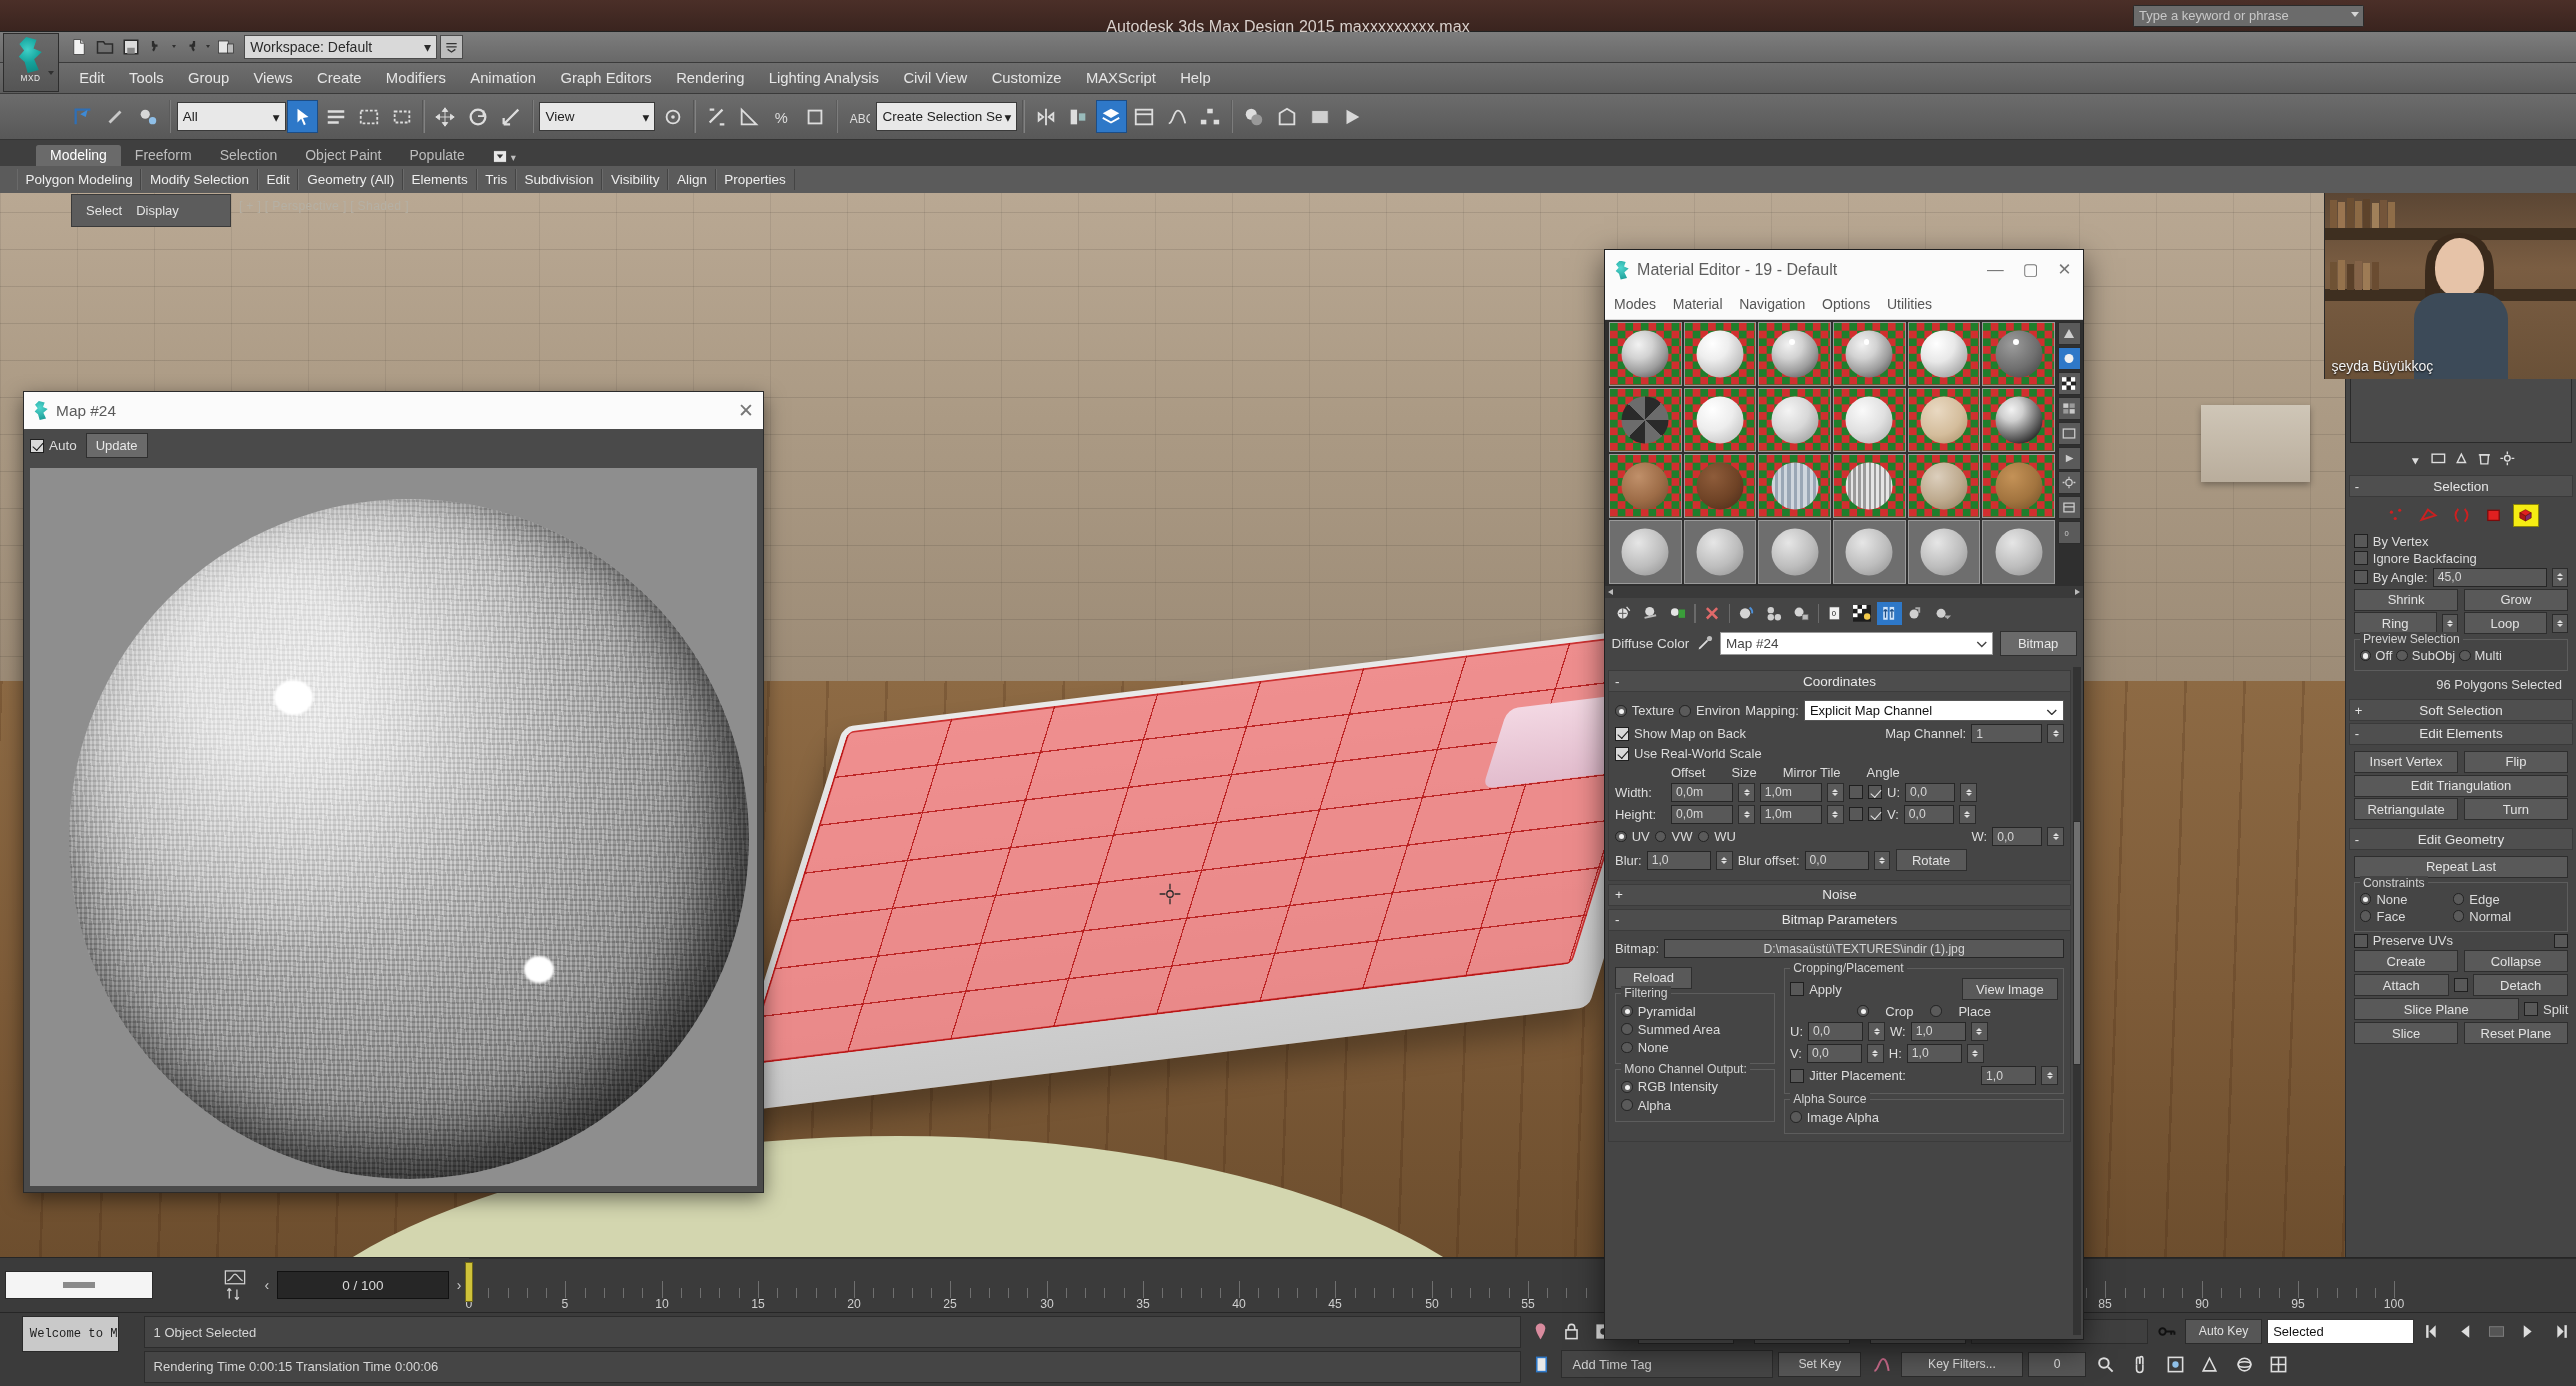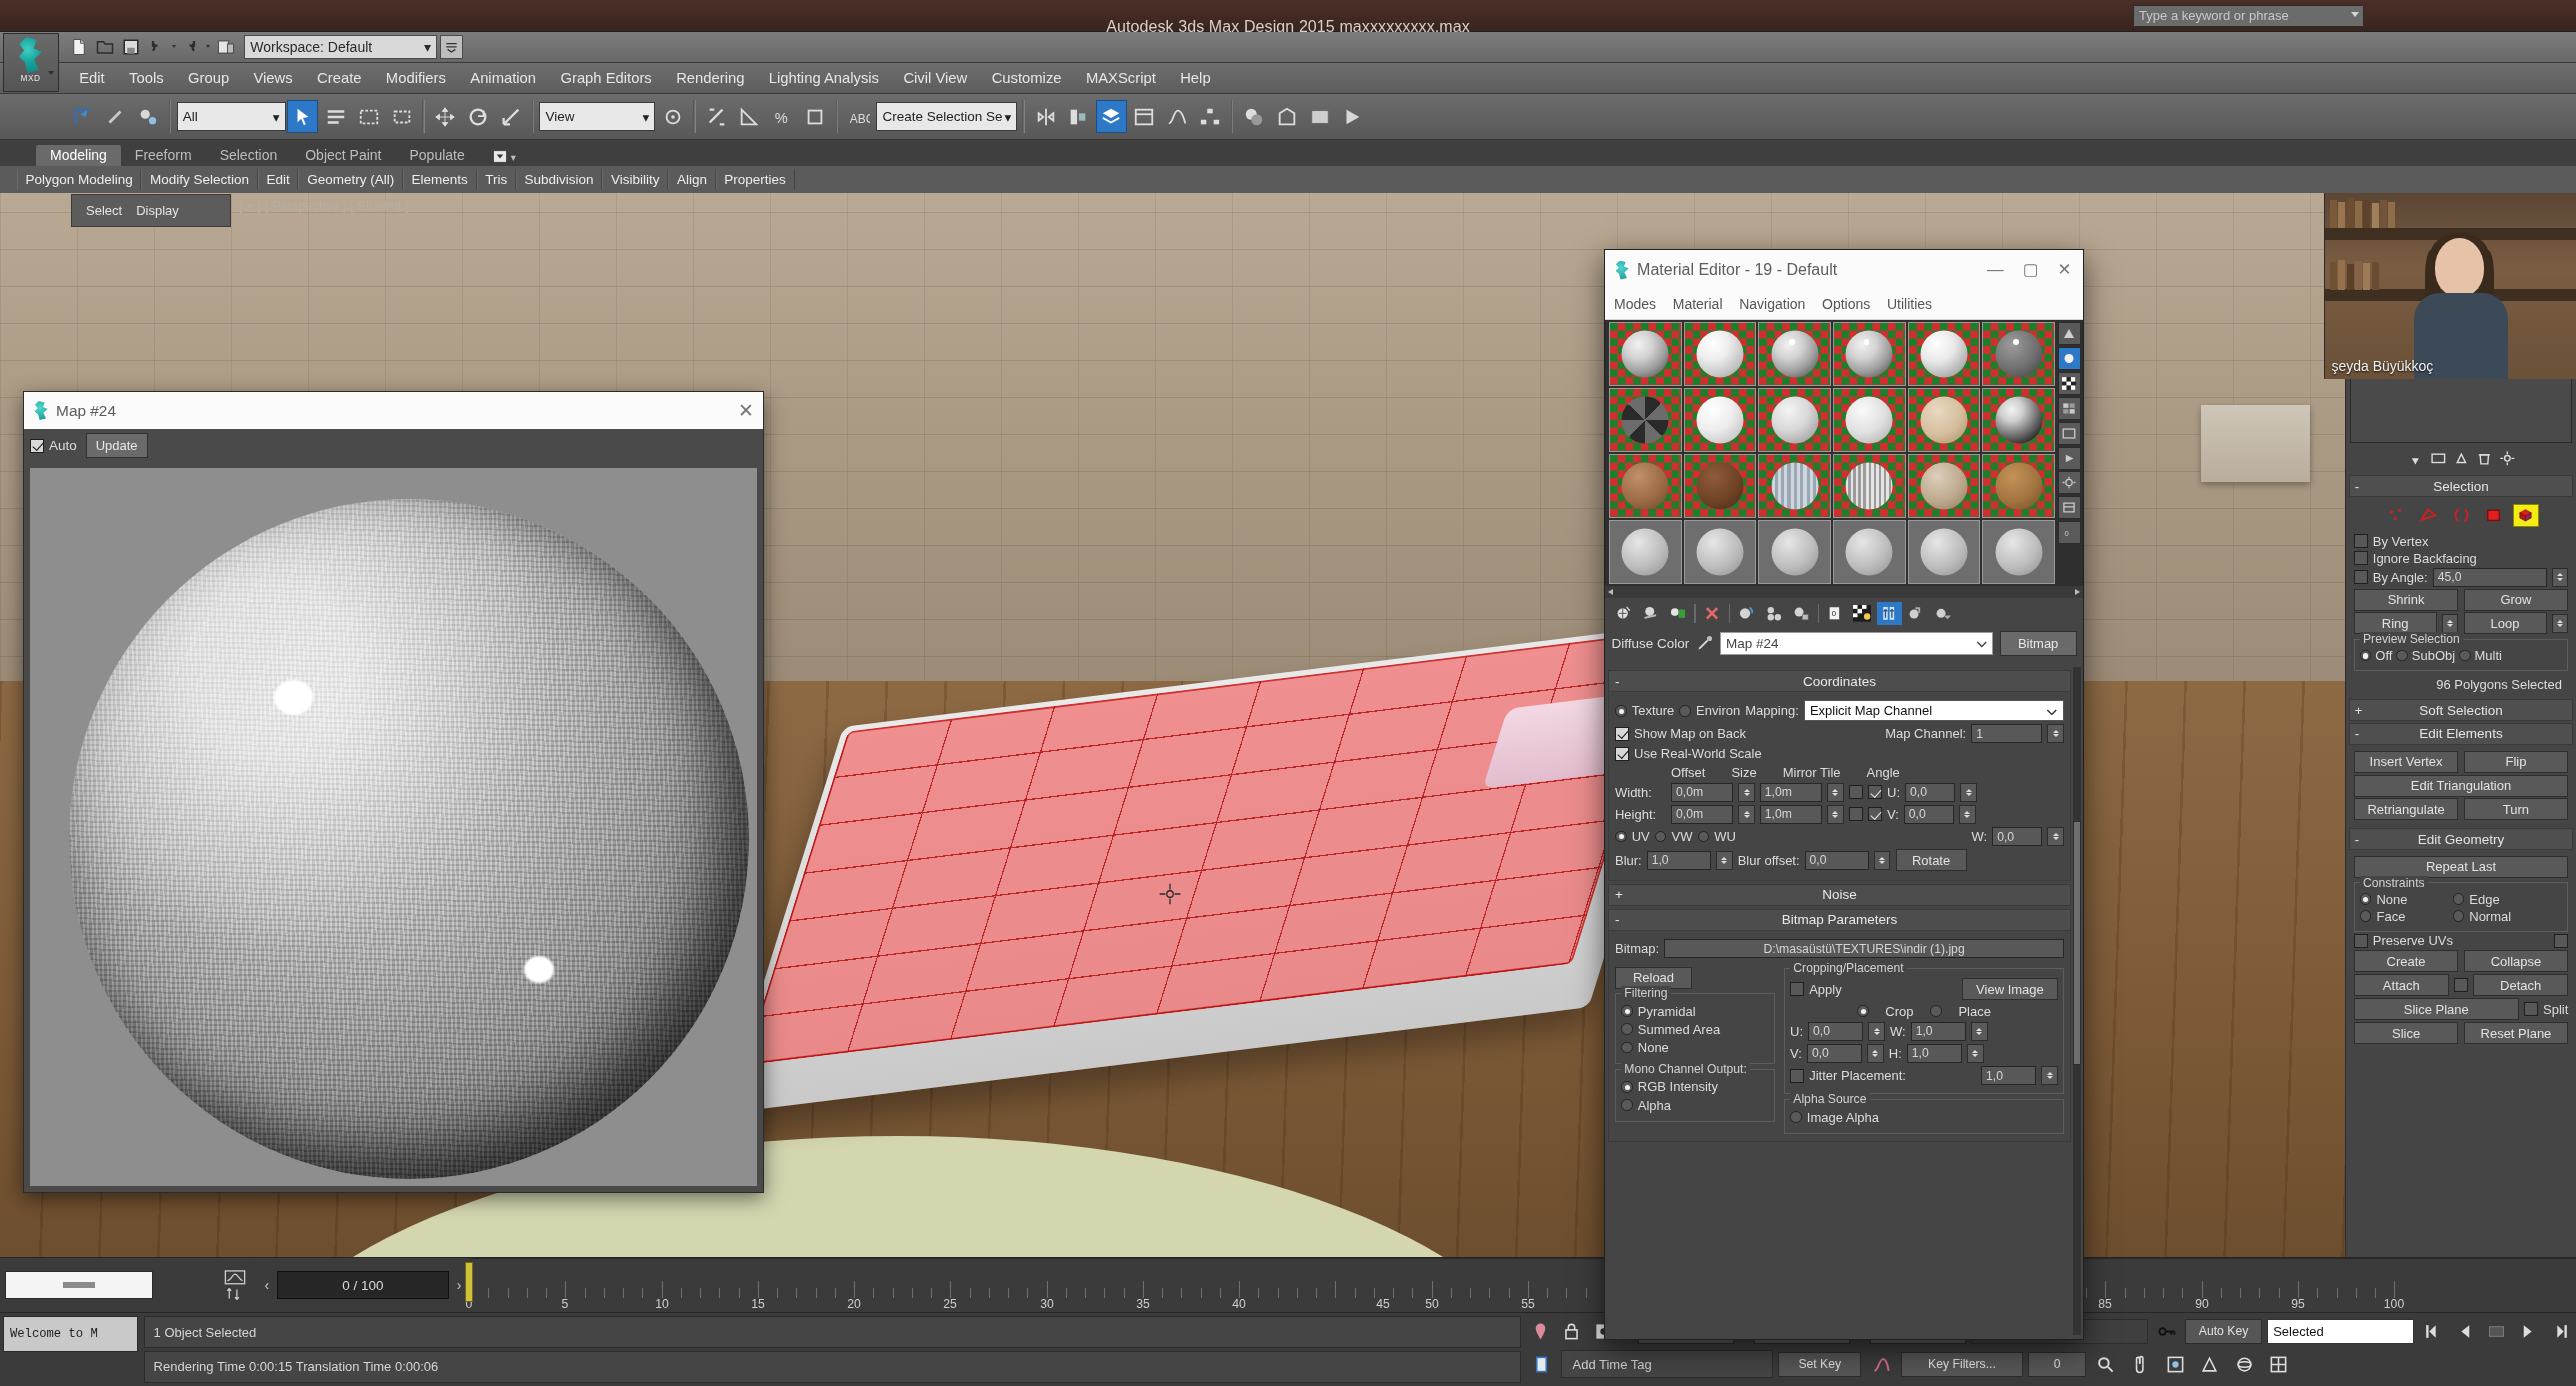--- a/index.html
+++ b/index.html
@@ -1578,7 +1578,7 @@
         <div class="tl-num" style="left: 578px;">30</div>
         <div class="tl-num" style="left: 674px;">35</div>
         <div class="tl-num" style="left: 770px;">40</div>
-        <div class="tl-num" style="left: 866px; margin-left: 48px;">45</div>
+        <div class="tl-num" style="left: 866px;">45</div>
         <div class="tl-num" style="left: 963px;">50</div>
         <div class="tl-num" style="left: 1059px;">55</div>
         <div class="tl-num" style="left: 1155px;">60</div>

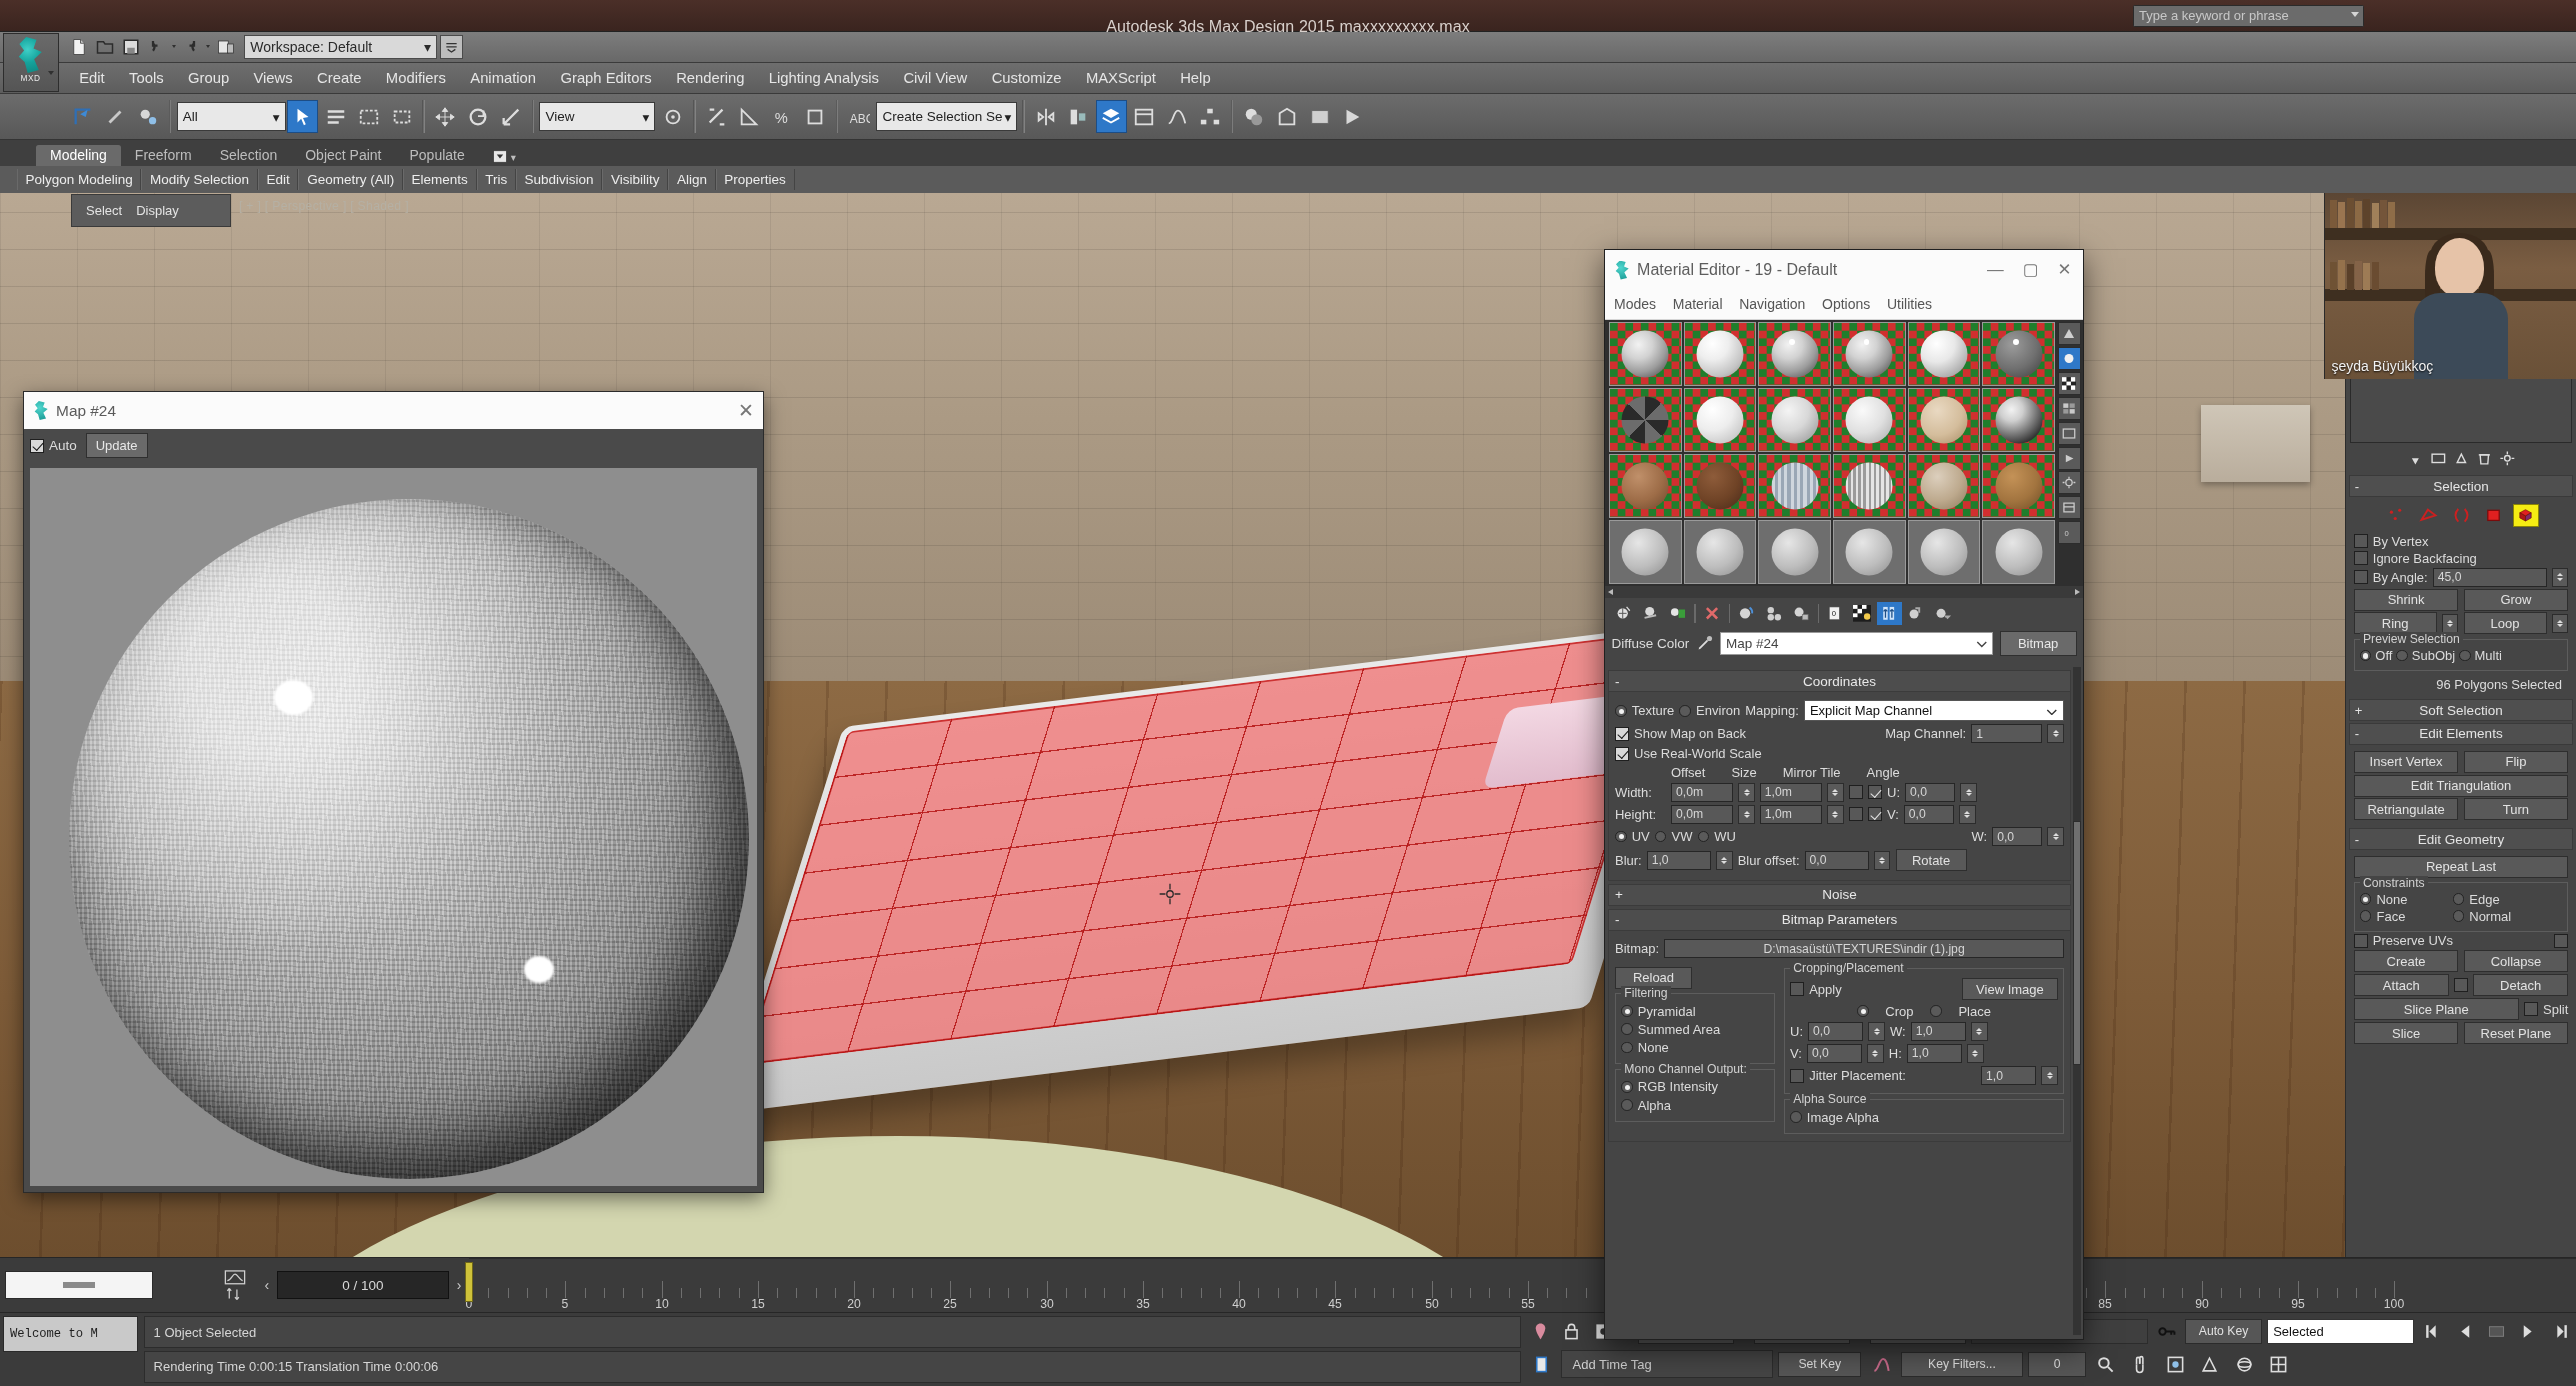--- a/index.html
+++ b/index.html
@@ -285,7 +285,7 @@
 
   
   .statuswrap{flex:0 0 auto;height:74px;background:#3b3b3b;display:flex;border-top:0.6px solid #262626;}
-  .sb-left{width:141px;display:flex;flex-direction:column;}
+  .sb-left{width:141px;display:flex;flex-direction:column;align-items:center;}
   .sb-welcome{height:36px;background:#c9c9c9;border:0.6px solid #2a2a2a;margin:2.6px;
     display:flex;align-items:center;padding-left:6.4px;}
   .sb-welcome span{font-family:"Liberation Mono",monospace;font-size:12.2px;color:#1e1e1e;}

